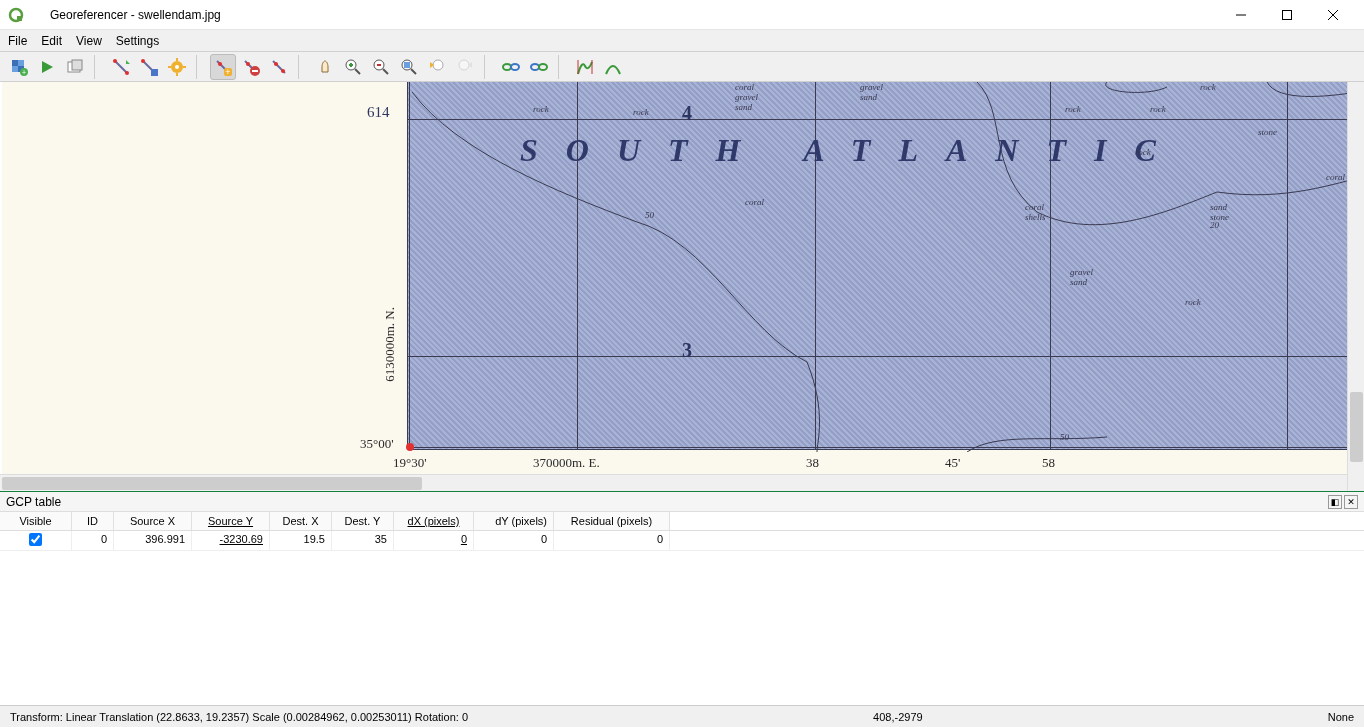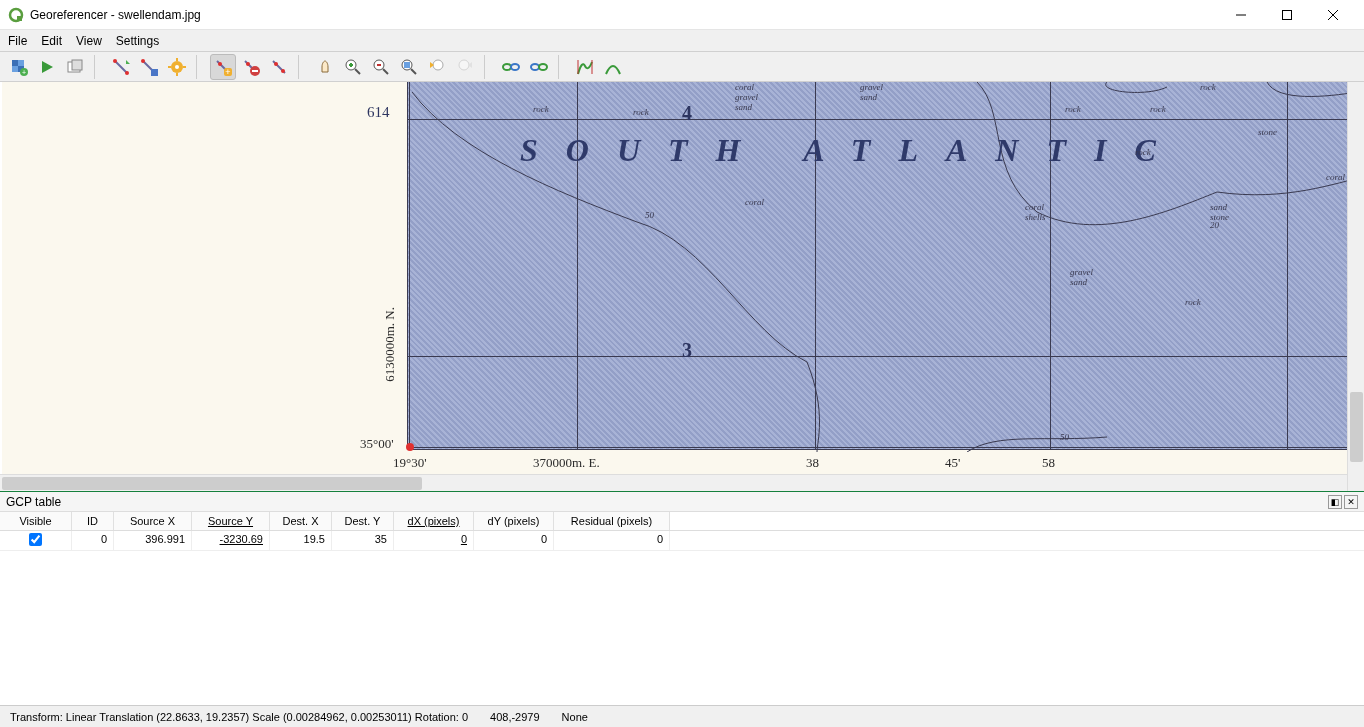--- a/index.html
+++ b/index.html
@@ -8,7 +8,7 @@
   
   .titlebar { height: 30px; display: flex; align-items: center; padding: 0 8px; background: #fff; border-bottom: 1px solid #e5e5e5; }
   .titlebar .app-icon { width: 16px; height: 16px; margin-right: 6px; }
-  .titlebar .title { font-size: 12px; flex: 1; }
+  .titlebar .title { font-size: 12px; flex: 1; margin-left: 20px; }
   .winctrls { display: flex; gap: 0; }
   .winctrl { width: 46px; height: 30px; display: flex; align-items: center; justify-content: center; }
   .winctrl svg { width: 10px; height: 10px; }

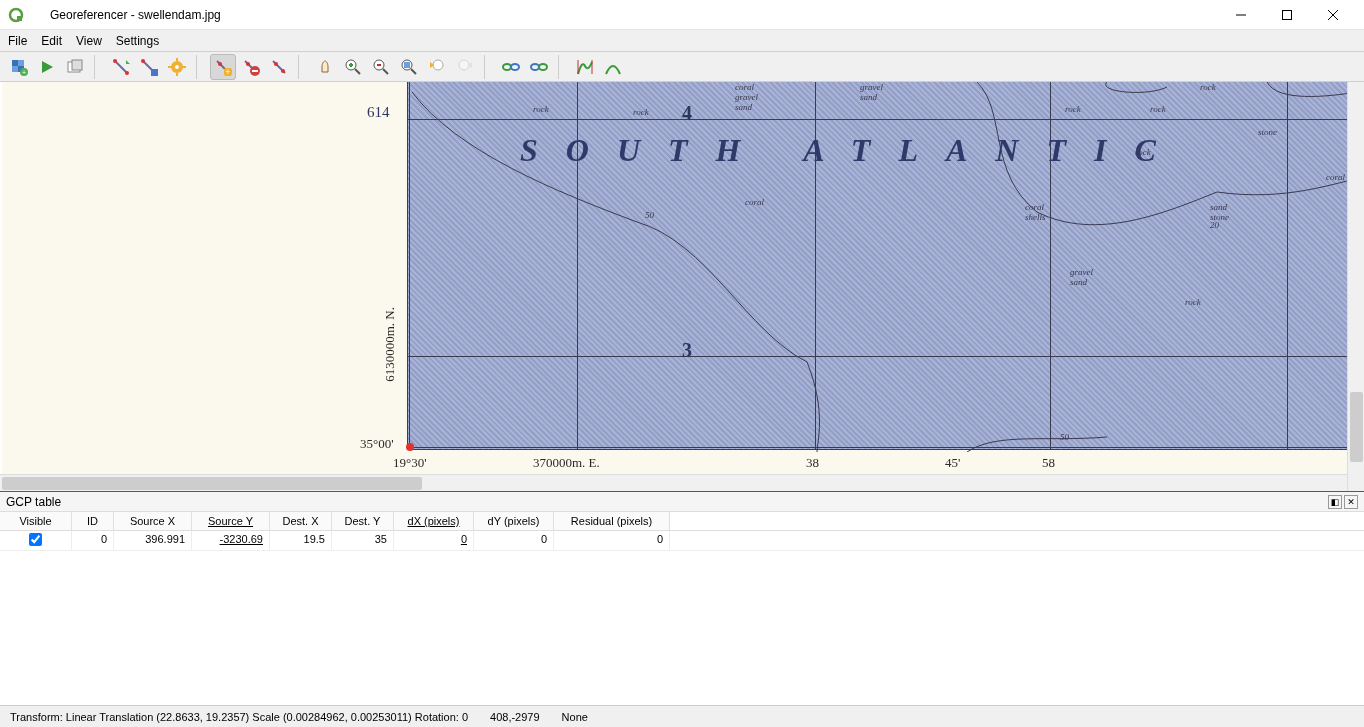--- a/index.html
+++ b/index.html
@@ -60,7 +60,7 @@
   .gcp-row .cell { font-size: 11px; padding: 2px 6px; border-right: 1px solid #eee; text-align:right; }
   .cell.c-visible{width:72px;text-align:center;} .cell.c-id{width:42px;} .cell.c-sx{width:78px;}
   .cell.c-sy{width:78px;text-decoration:underline;} .cell.c-dx{width:62px;} .cell.c-dy{width:62px;}
-  .cell.c-dpx{width:80px;text-decoration:underline;} .cell.c-dpy{width:80px;} .cell.c-res{width:116px;}
+  .cell.c-dpx{width:80px;text-decoration:underline;} .cell.c-dpy{width:80px;text-align:right;} .cell.c-res{width:116px;}
   .gcp-body { height: 179px; background:#fff; }
 
   

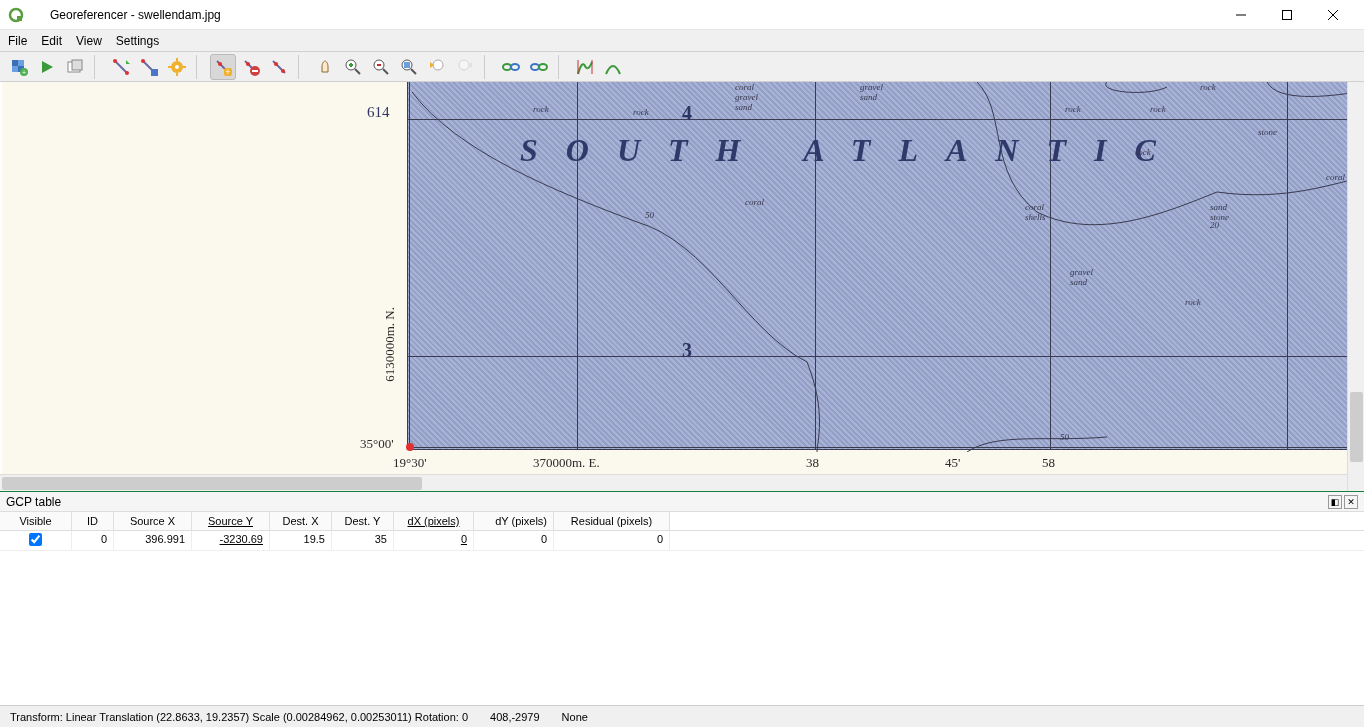--- a/index.html
+++ b/index.html
@@ -65,7 +65,7 @@
 
   
   .statusbar { position:absolute; bottom:0; left:0; right:0; height:22px; background:#f0f0f0; border-top:1px solid #ccc;
-               display:flex; align-items:center; justify-content:flex-start; padding: 0 10px; font-size:11px; gap: 22px;}
+               display:flex; align-items:center; justify-content:space-between; padding: 0 10px; font-size:11px; gap: 22px;}
 </style>
 </head>
 <body>

